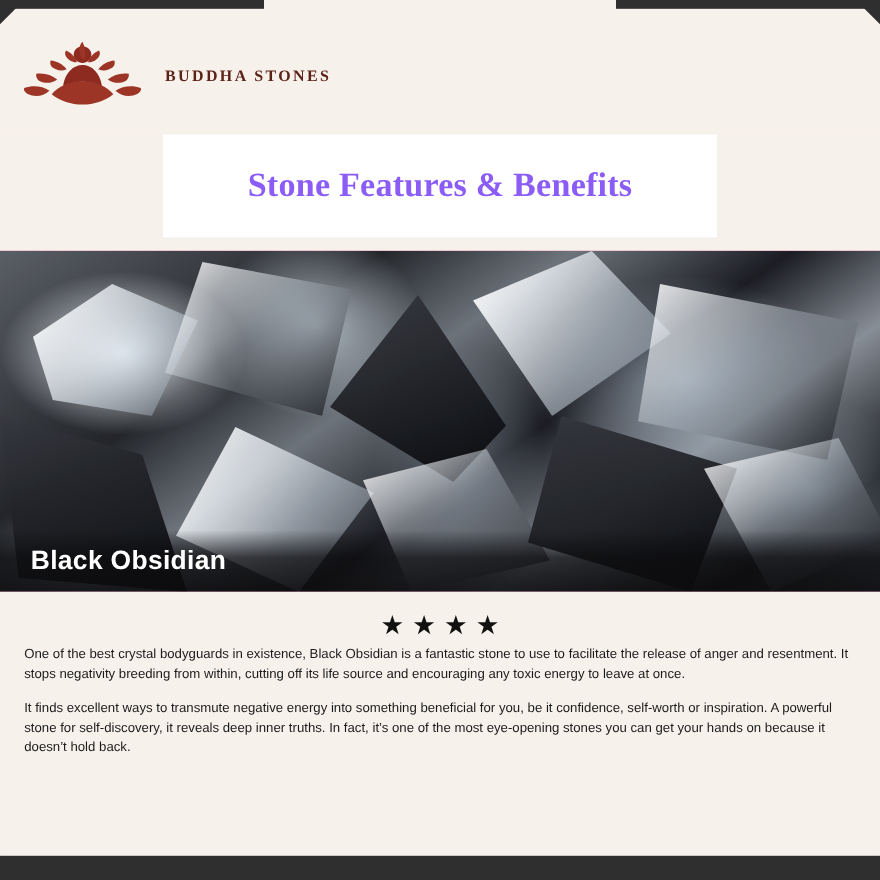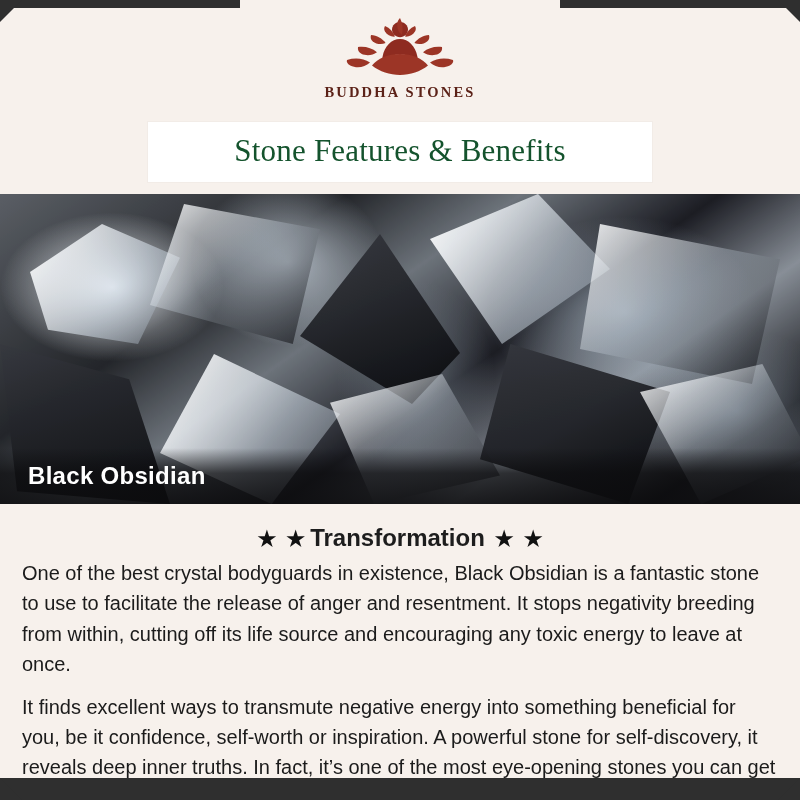--- a/index.html
+++ b/index.html
@@ -71,7 +71,7 @@
     height: 122px;
     background: #f7f1ec;
     display: flex;
-    flex-direction: column;
+    flex-direction: row;
     align-items: center;
     justify-content: flex-start;
     padding-top: 16px;

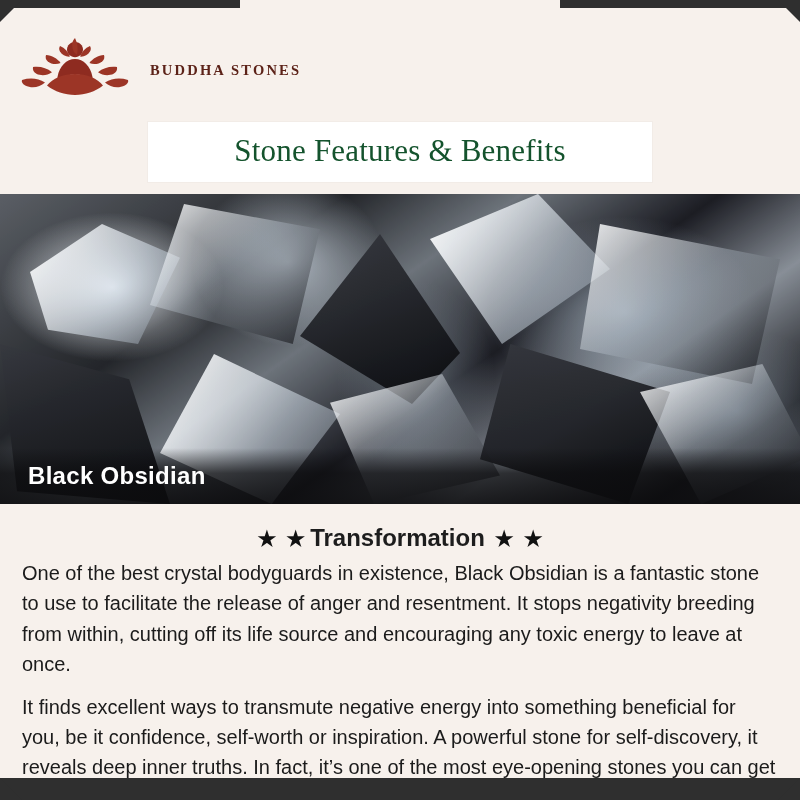--- a/index.html
+++ b/index.html
@@ -101,12 +101,12 @@
     box-shadow: 0 0 0 1px rgba(0,0,0,0.02);
   }
   .title-band h1 {
-    margin: 0;
+    margin: 17px;
     font-size: 31px;
     line-height: 1.1;
-    color: #14532d;
+    color: #8b5cf6;
     font-family: "Liberation Serif", serif;
-    font-weight: normal;
+    font-weight: bold;
     letter-spacing: 0.2px;
   }
 

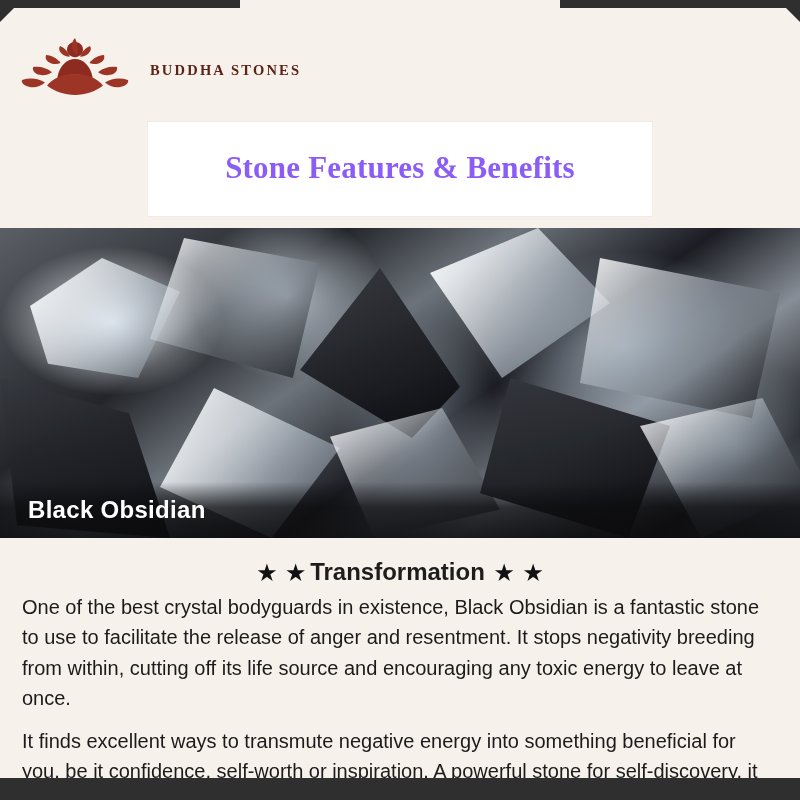--- a/index.html
+++ b/index.html
@@ -289,7 +289,6 @@
       </div>
       <div class="benefit">
         <span class="star">★</span>
-        <span>Transformation</span>
       </div>
       <div class="benefit">
         <span class="star">★</span>

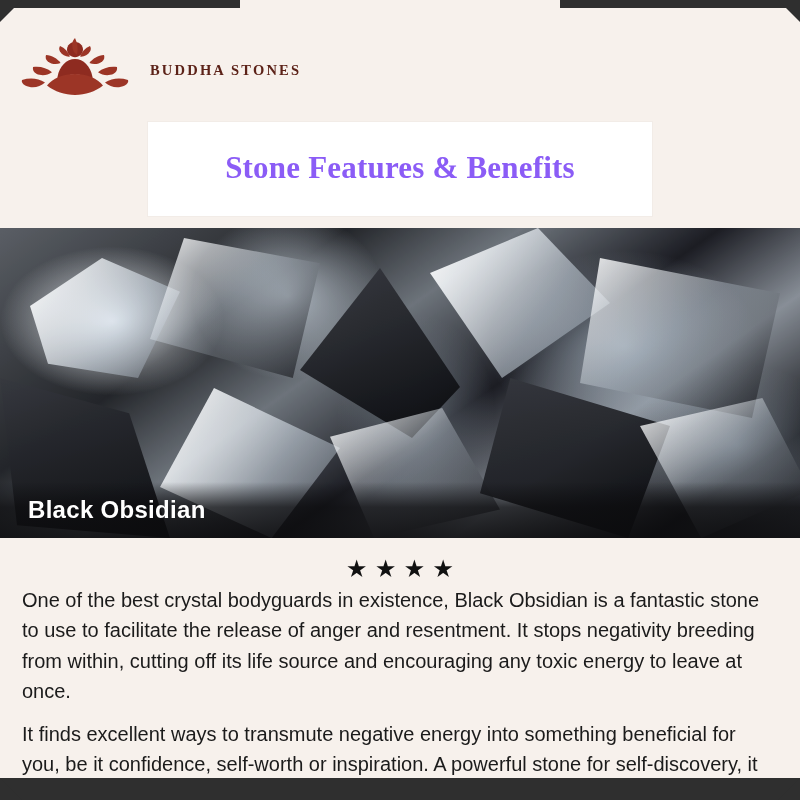--- a/index.html
+++ b/index.html
@@ -205,7 +205,7 @@
 
   .body-text p {
     margin: 0;
-    font-size: 20px;
+    font-size: 12px;
     line-height: 1.52;
     color: #1b1b1b;
     font-family: "Liberation Sans", sans-serif;

